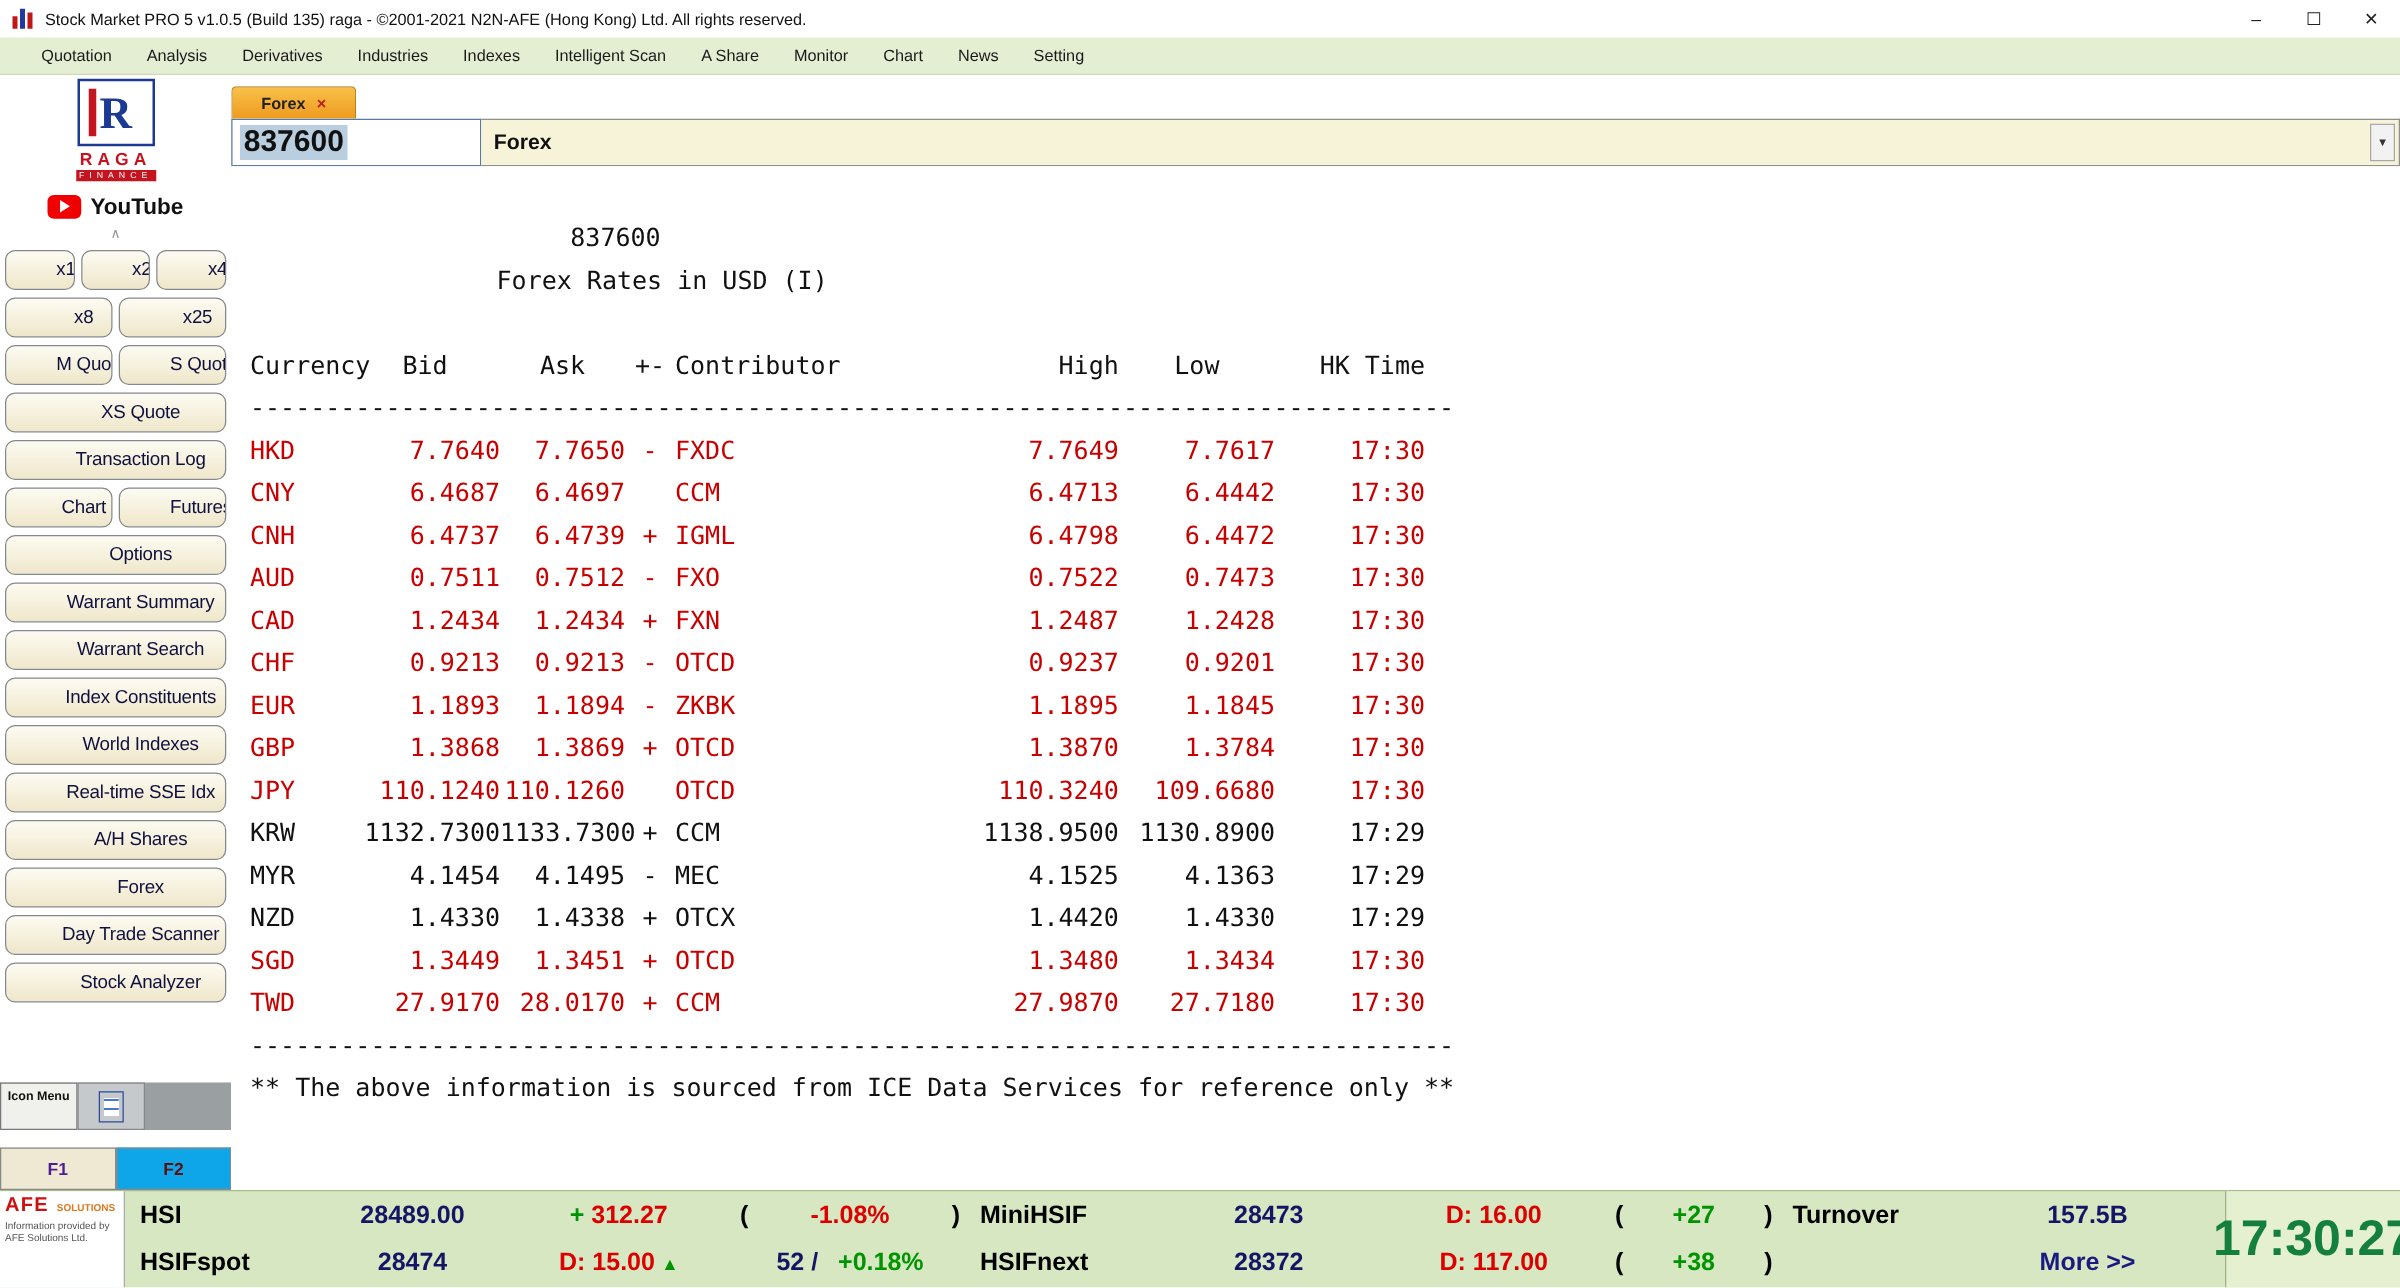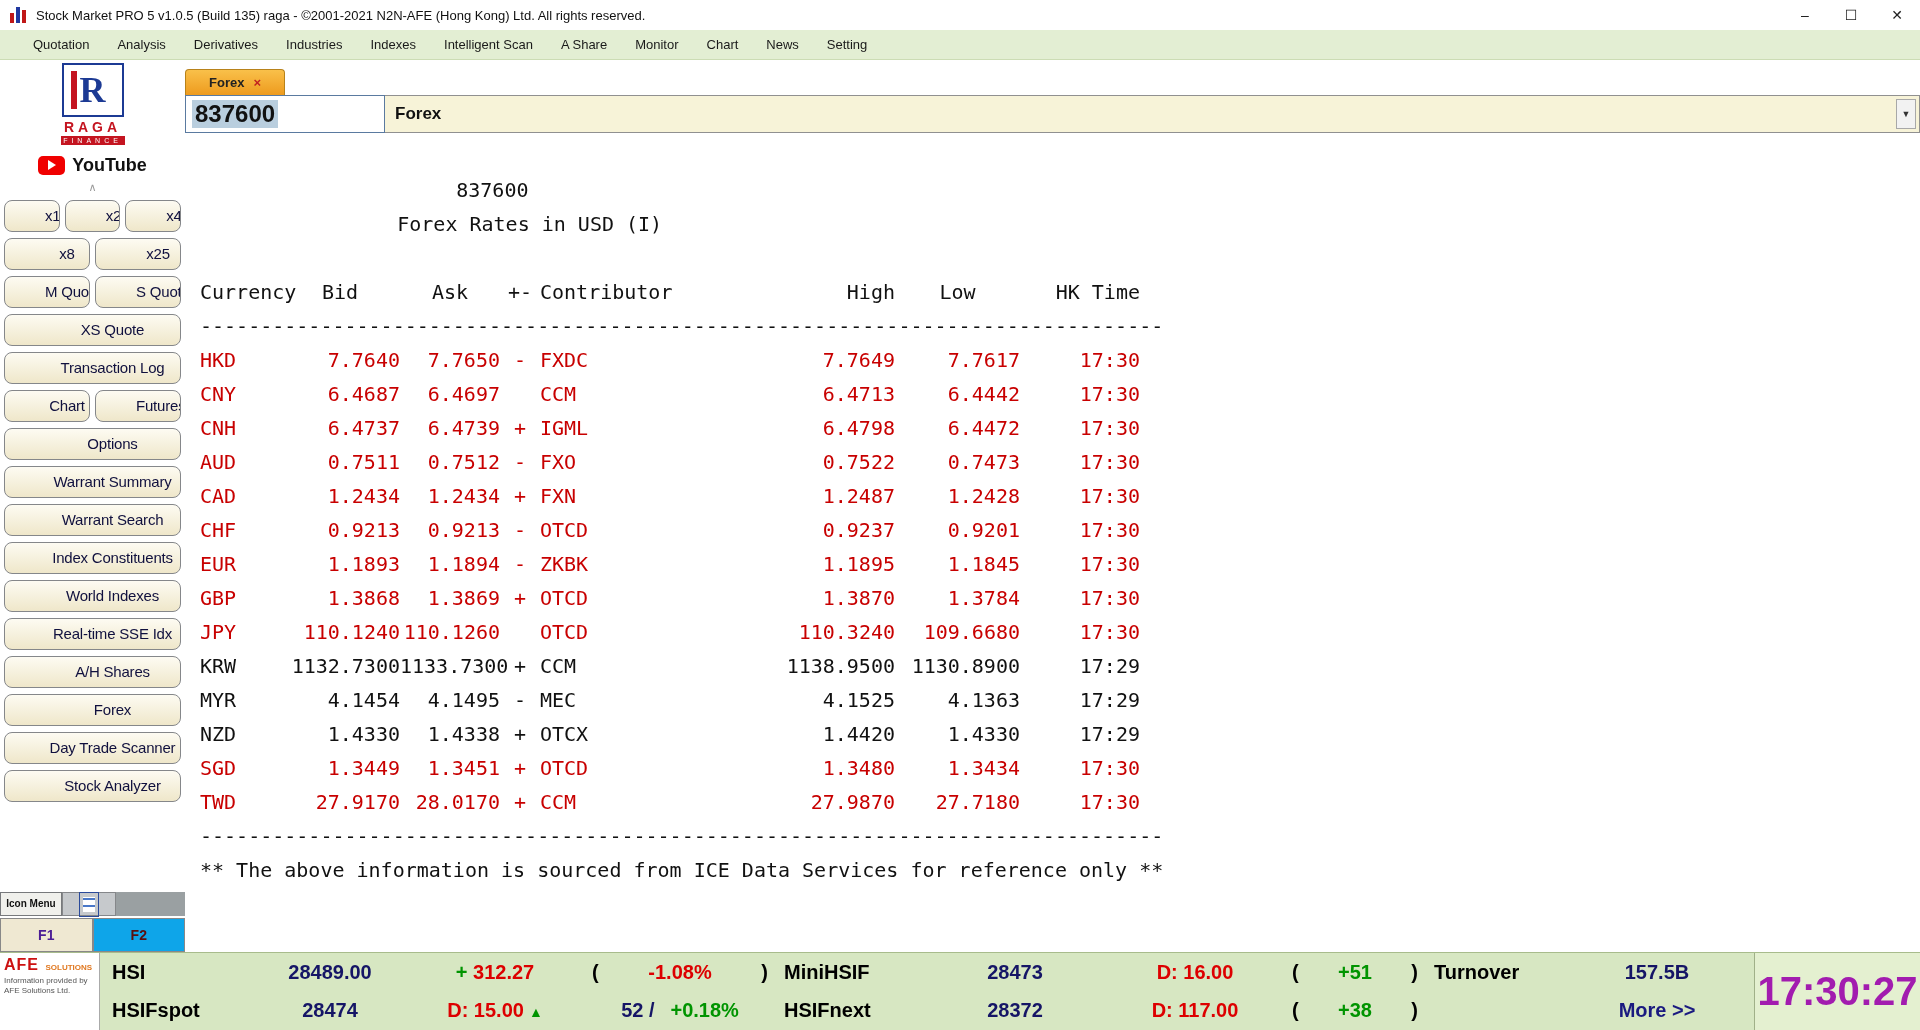--- a/index.html
+++ b/index.html
@@ -49,7 +49,7 @@
   .c-half  { width: calc((100% - 5px)/2); }
   .c-full  { width: 100%; }
 
-  .sb-bottom { position:absolute; bottom:36px; left:0; right:0; height:24px; background:#9aa0a2; display:flex;margin-top:44px; }
+  .sb-bottom { position:absolute; bottom:48px; left:0; right:0; height:38px; background:#9aa0a2; display:flex;margin-top:44px; }
   .icon-menu { width:62px; background:#f0f0ec; border:1px solid #77797c; font-size:10px; font-weight:bold;
                color:#111; text-align:center; padding-top:4px; line-height:1.35; cursor:pointer; }
   .doc-btn { width:54px; background:#c6c9cc; border:1px solid #85878a; display:flex; align-items:center;

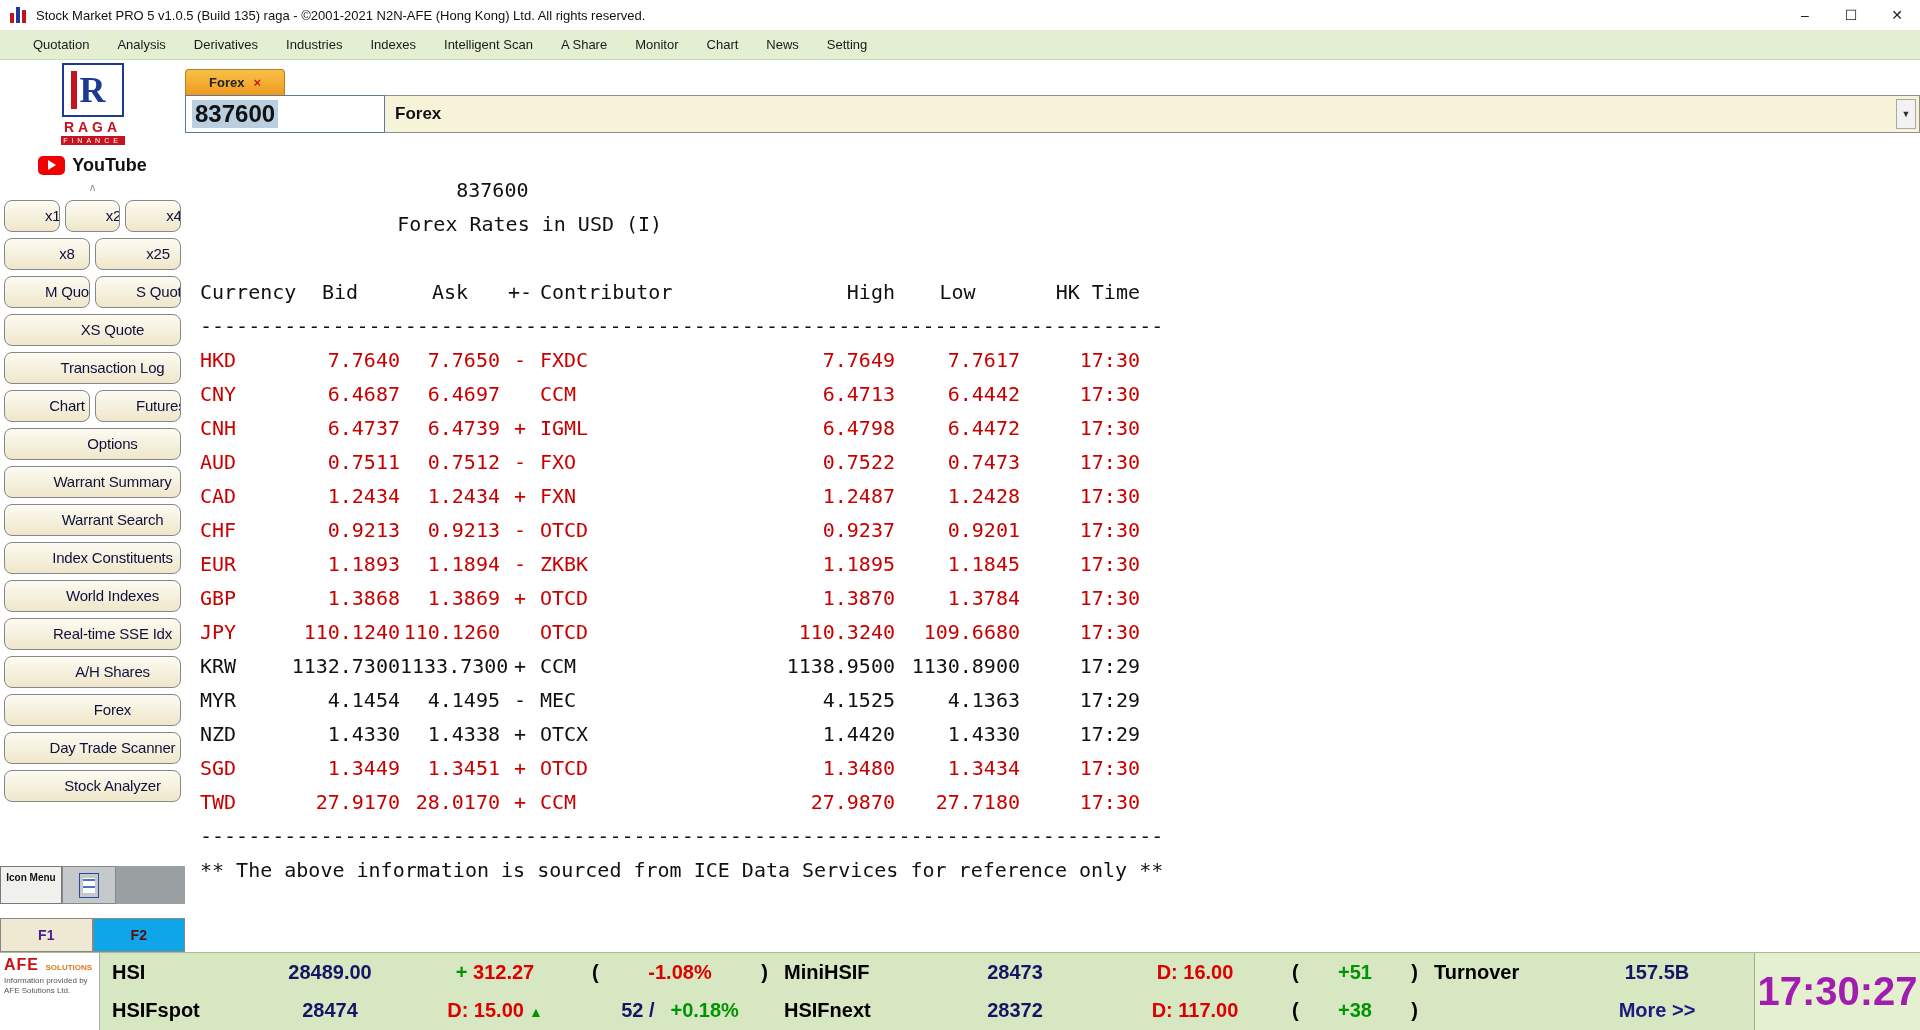--- a/index.html
+++ b/index.html
@@ -474,7 +474,7 @@
       <span class="cell w7 red">D: 16.00</span>
       <span class="cell w8 par">
           <span class="blk">(</span>
-          <span class="grn">+51</span>
+          <span class="grn">+27</span>
           <span class="blk">)</span>
         </span>
       <span class="cell w9">Turnover</span>

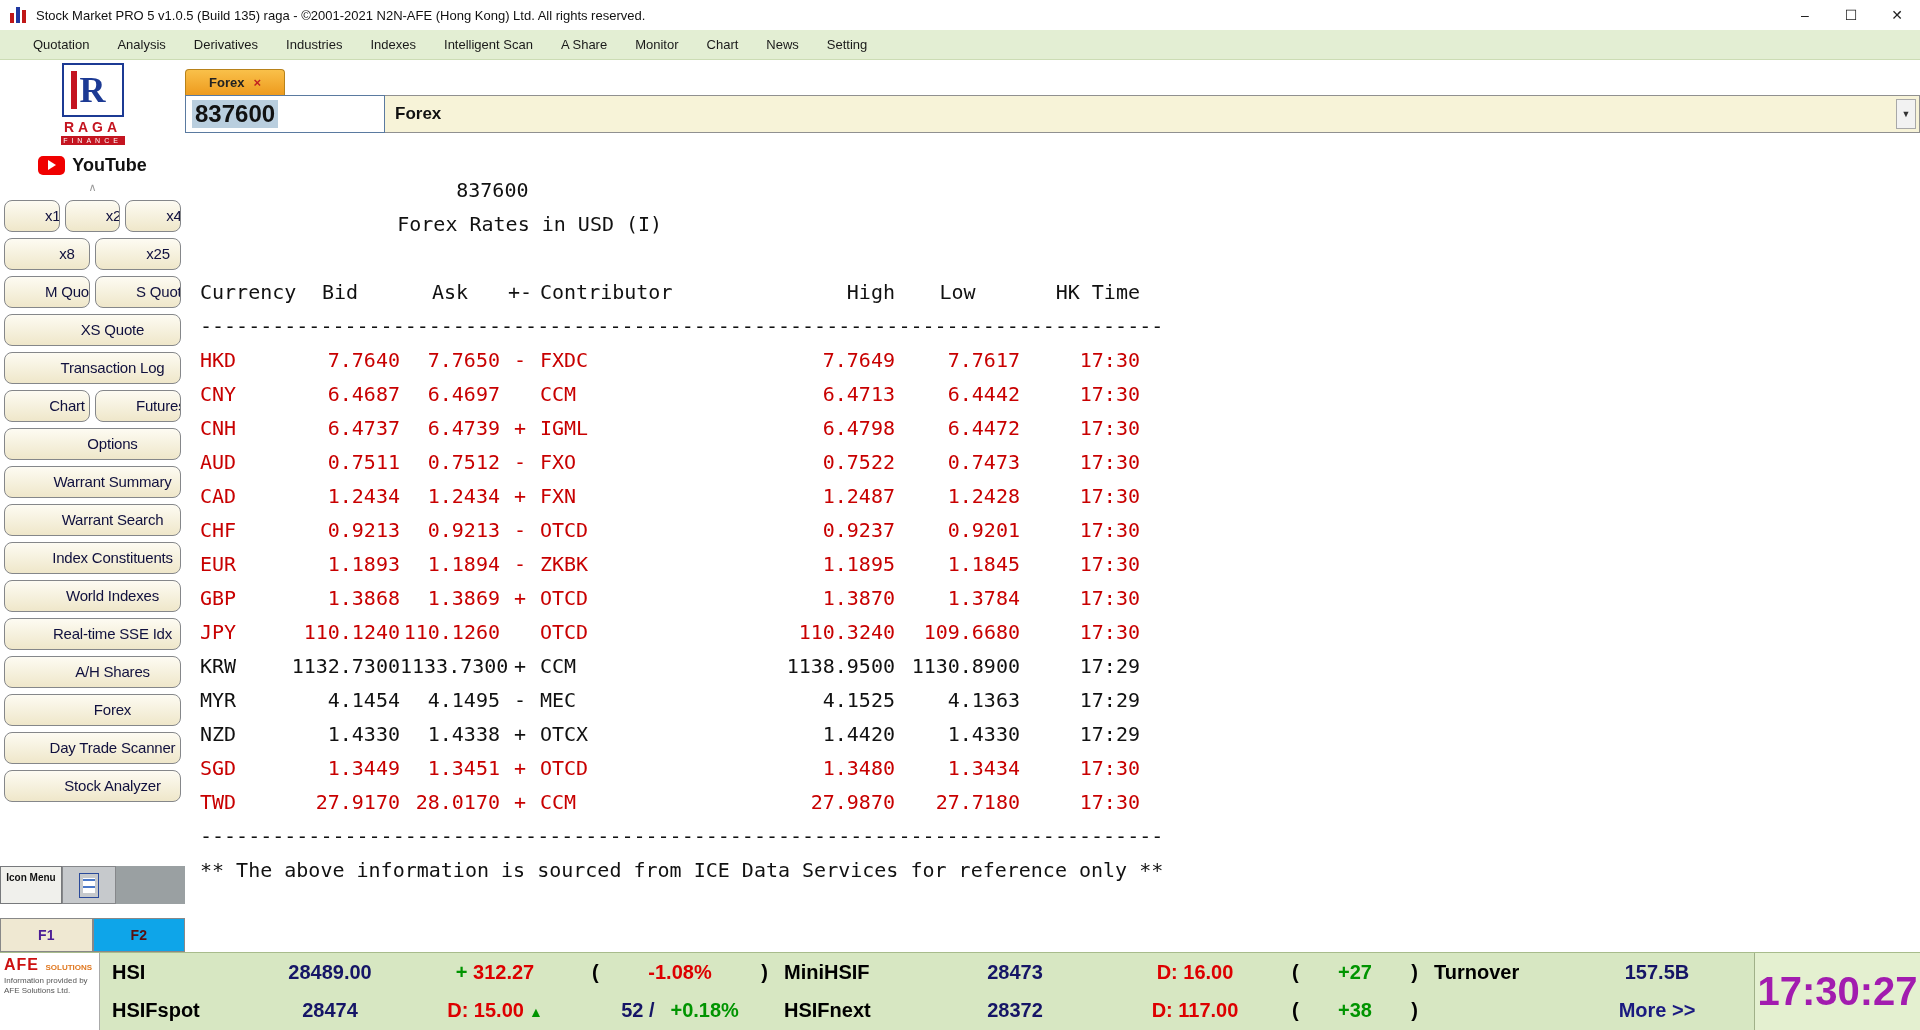--- a/index.html
+++ b/index.html
@@ -115,7 +115,7 @@
   .red { color:#dd0000; } .grn { color:#009400; } .blk { color:#000; }
   .val { color:#151566; } .more { color:#1a1a80; cursor:pointer; }
   .arrow-up { color:#009400; font-size:14px; margin-left:5px; }
-  .clock { width:166px; border-left:1px solid #a0b088; background:#e4f0d0; color:#a21caf;
+  .clock { width:140px; border-left:1px solid #a0b088; background:#e4f0d0; color:#15803d;
            font-size:40px; font-weight:bold; display:flex; align-items:center; justify-content:center; }
 </style>
 </head>

